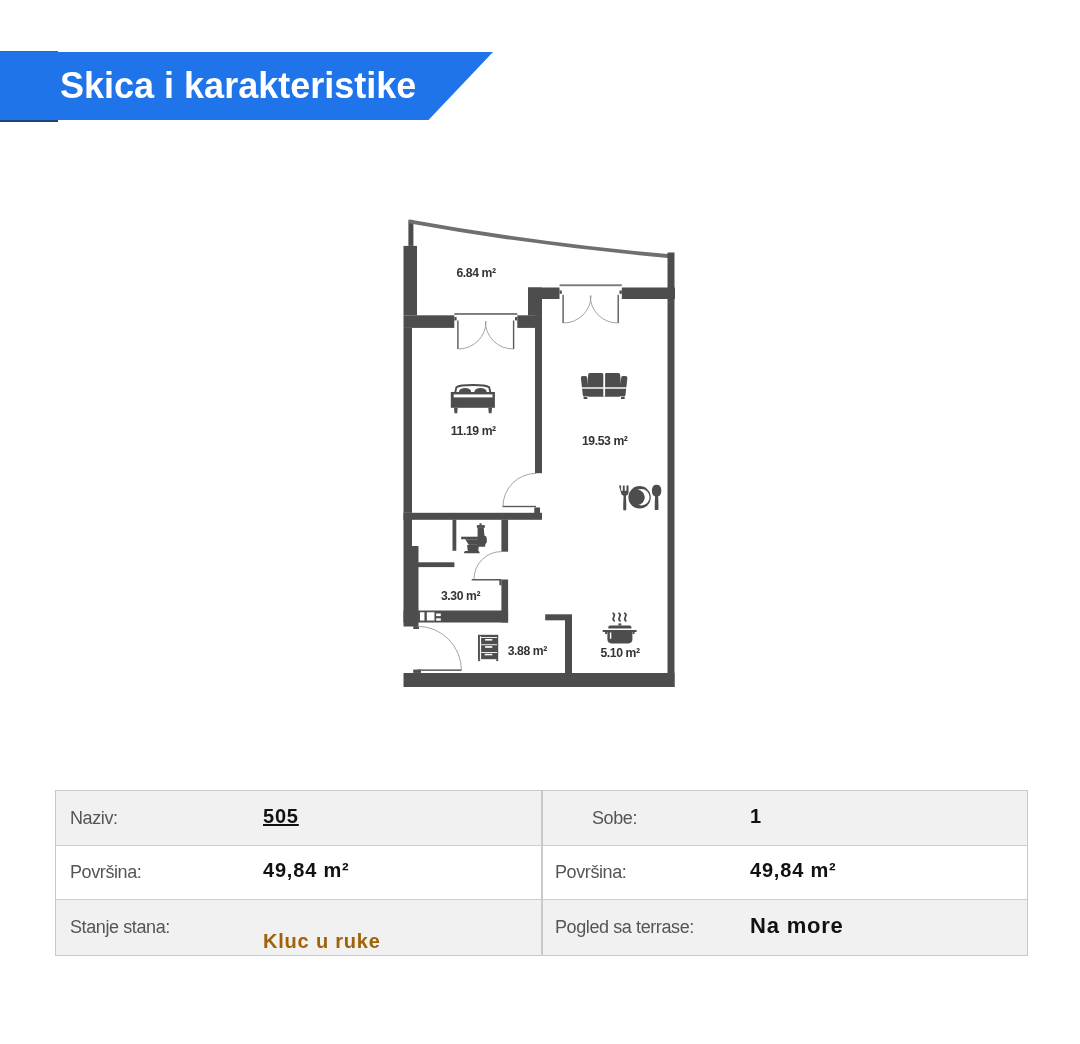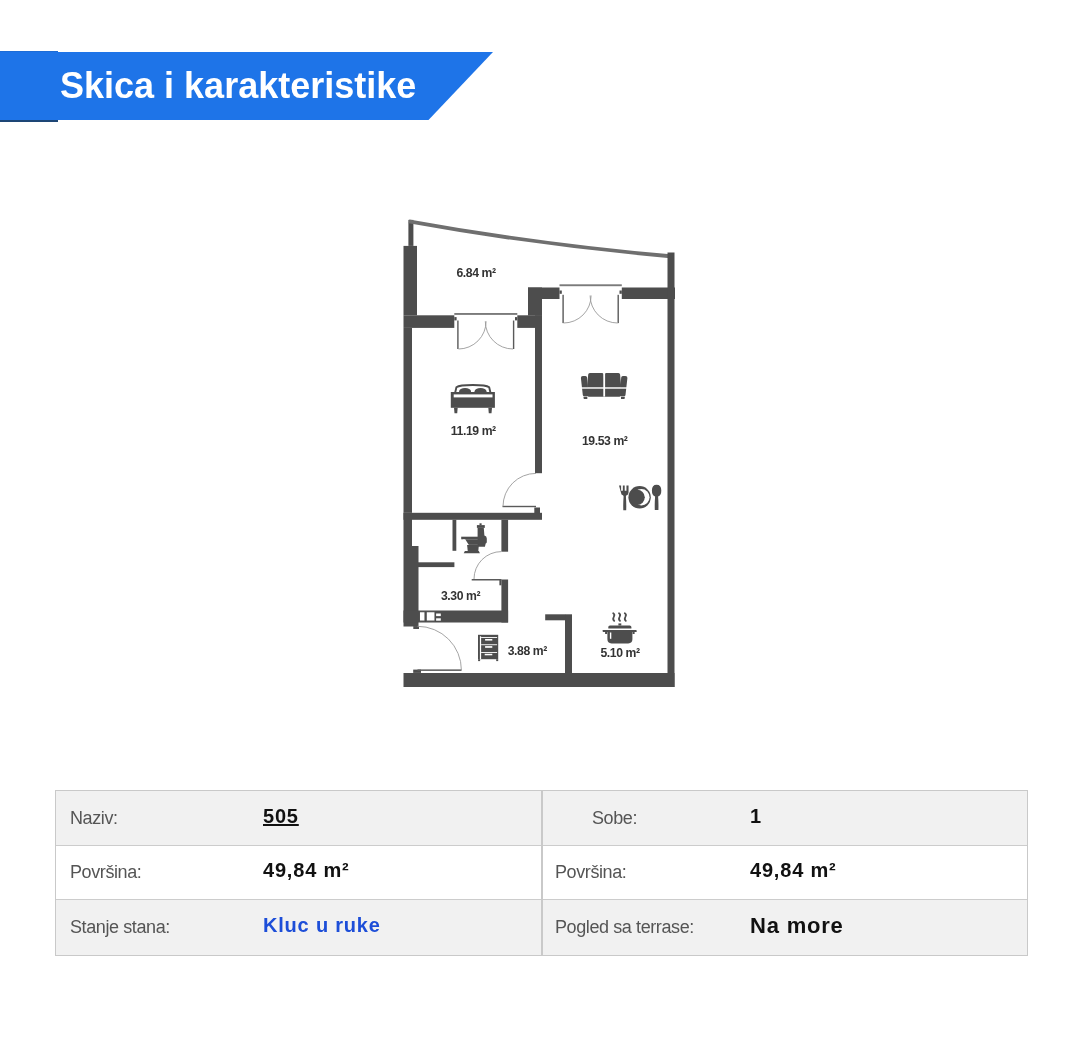--- a/index.html
+++ b/index.html
@@ -213,7 +213,7 @@
 
   <div class="abs" style="left:14px;top:109px;height:55px;line-height:55px;font-size:18px;letter-spacing:-0.4px;color:#555555;text-align:center;">Stanje stana:</div>
 
-  <div class="abs" style="left:207px;top:107px;height:55px;line-height:55px;font-size:20px;letter-spacing:0.8px;font-weight:bold;color:#1d4ed8;">Kluc u ruke</div>
+  <div class="abs" style="left:207px;top:123px;height:55px;line-height:55px;font-size:20px;letter-spacing:0.8px;font-weight:bold;color:#a16207;">Kluc u ruke</div>
 
   <div class="abs" style="left:499px;top:0;height:54px;line-height:54px;font-size:18px;letter-spacing:-0.4px;color:#555555;margin-left:37px;">Sobe:</div>
 

